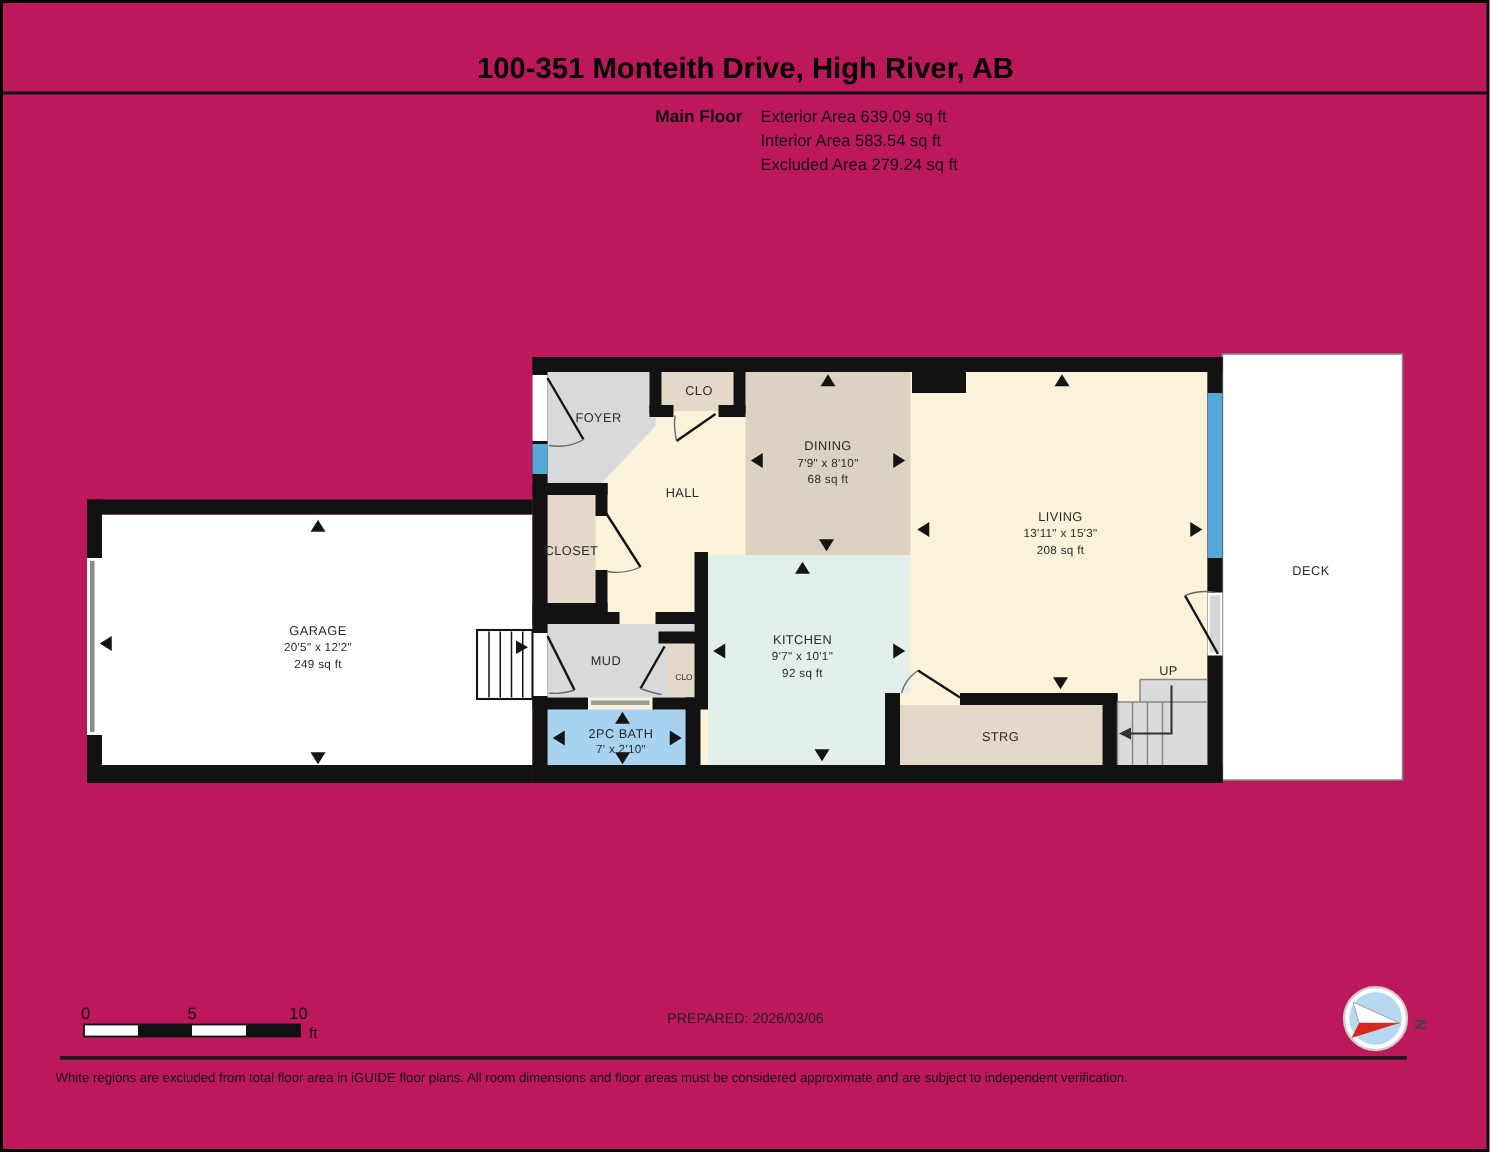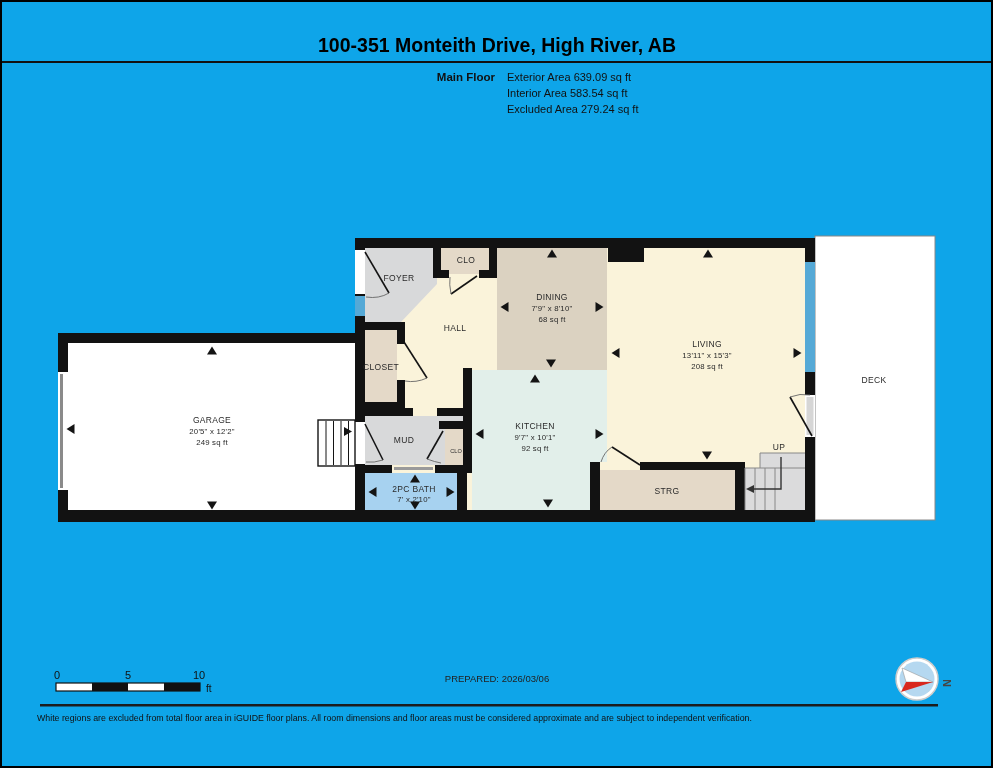--- a/index.html
+++ b/index.html
@@ -4,7 +4,7 @@
 <style>
   html,body{margin:0;padding:0;background:#ffffff;}
   .page{
-    position:relative;width:993px;height:768px;background:#0ea5e9;
+    position:relative;width:993px;height:768px;background:#be185d;
     border:2px solid #000;box-sizing:border-box;overflow:hidden;
     font-family:"Liberation Sans", sans-serif;
   }

